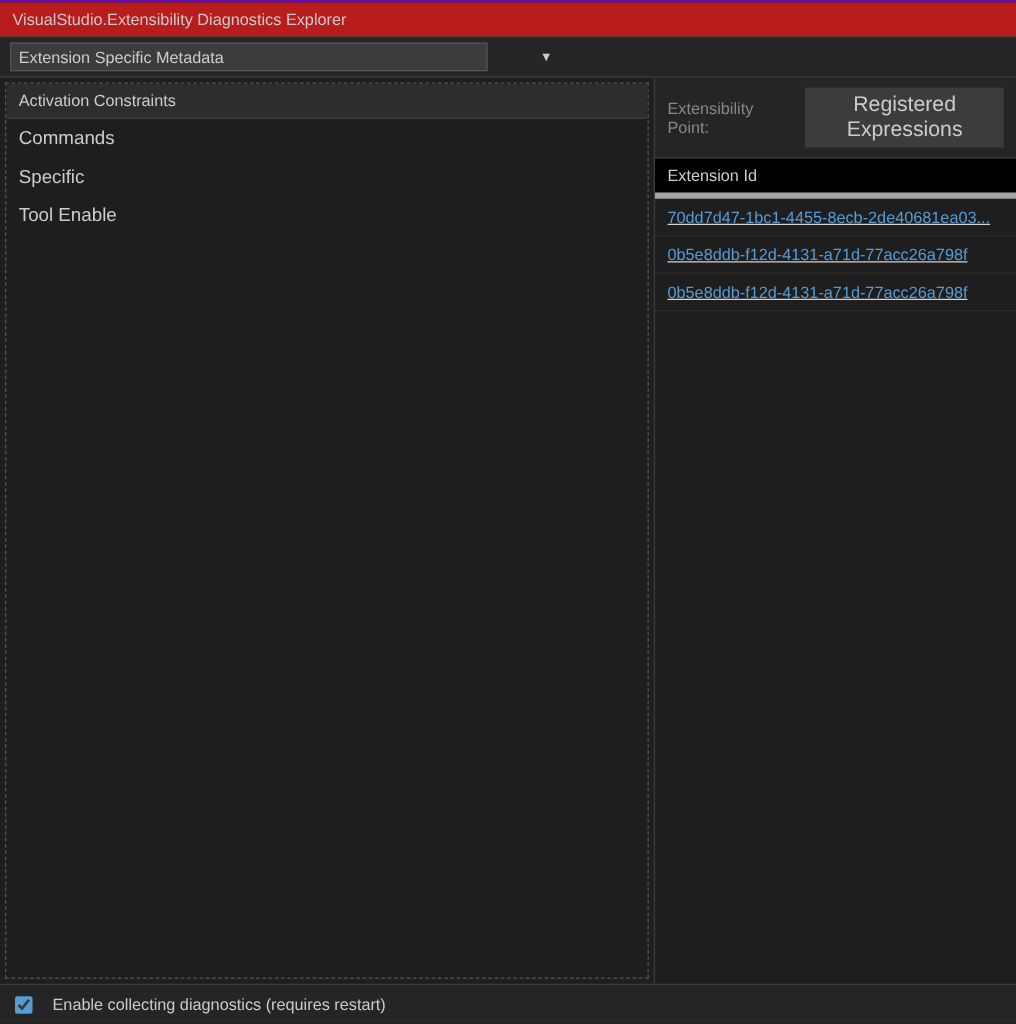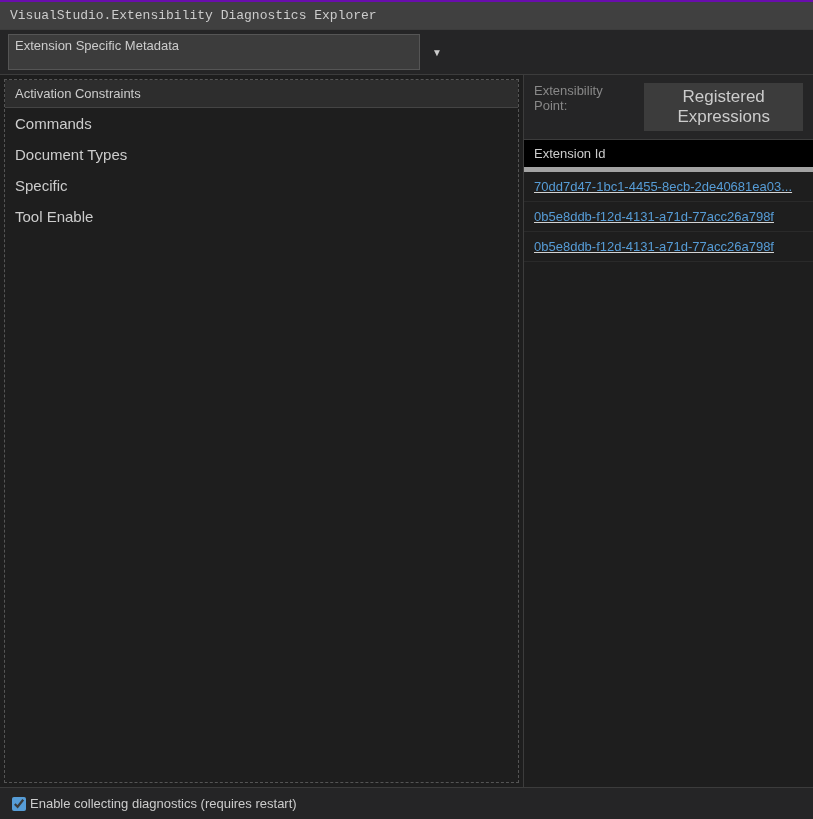--- a/index.html
+++ b/index.html
@@ -27,13 +27,12 @@
 
     
     .title-bar {
-      background-color: #404040;
+      background-color: #b91c1c;
       padding: 6px 10px;
       font-size: 13px;
       color: #cccccc;
       border-bottom: 1px solid #3c3c3c;
       flex-shrink: 0;
-      font-family: Liberation Mono, monospace;
     }
 
     

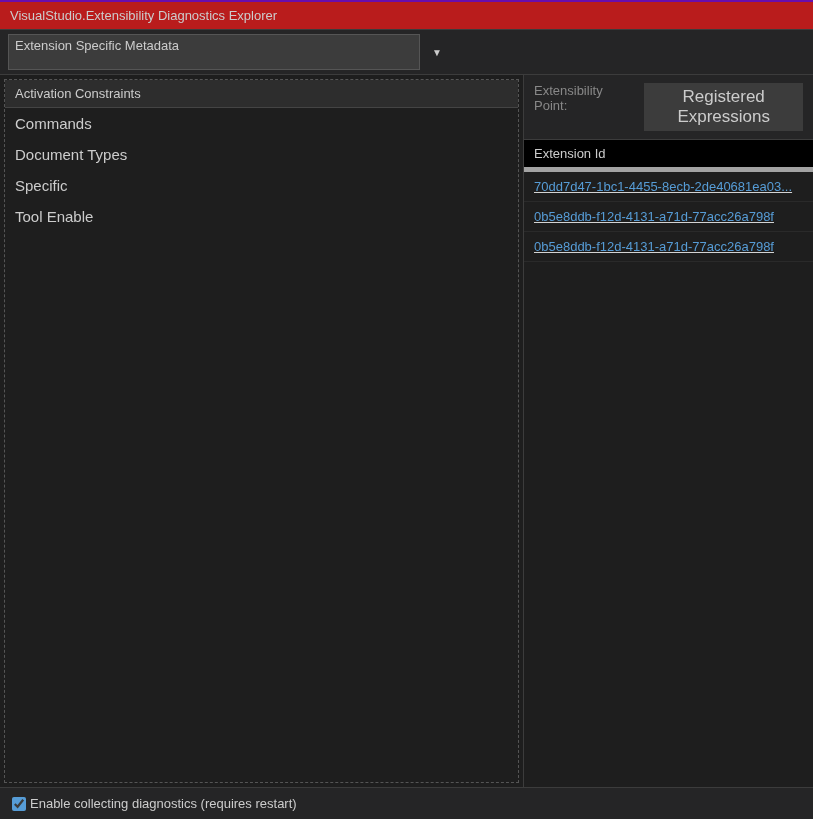--- a/index.html
+++ b/index.html
@@ -47,9 +47,9 @@
       background-color: #3c3c3c;
       color: #cccccc;
       border: 1px solid #555;
-      padding: 3px 24px 16px 6px;
-      font-size: 13px;
-      width: 412px;
+      padding: 3px 24px 3px 6px;
+      font-size: 13px;
+      width: 382px;
       appearance: none;
       -webkit-appearance: none;
       cursor: pointer;

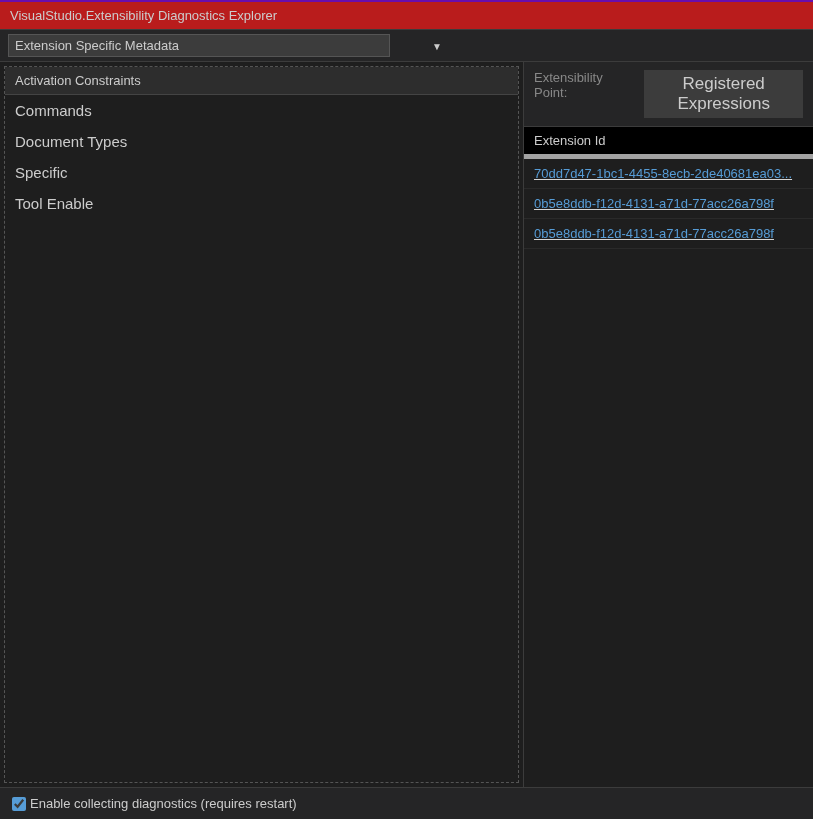--- a/index.html
+++ b/index.html
@@ -124,6 +124,7 @@
 
     .right-panel-header {
       display: flex;
+      align-items: center;
       padding: 8px 10px;
       background-color: #252526;
       border-bottom: 1px solid #3c3c3c;

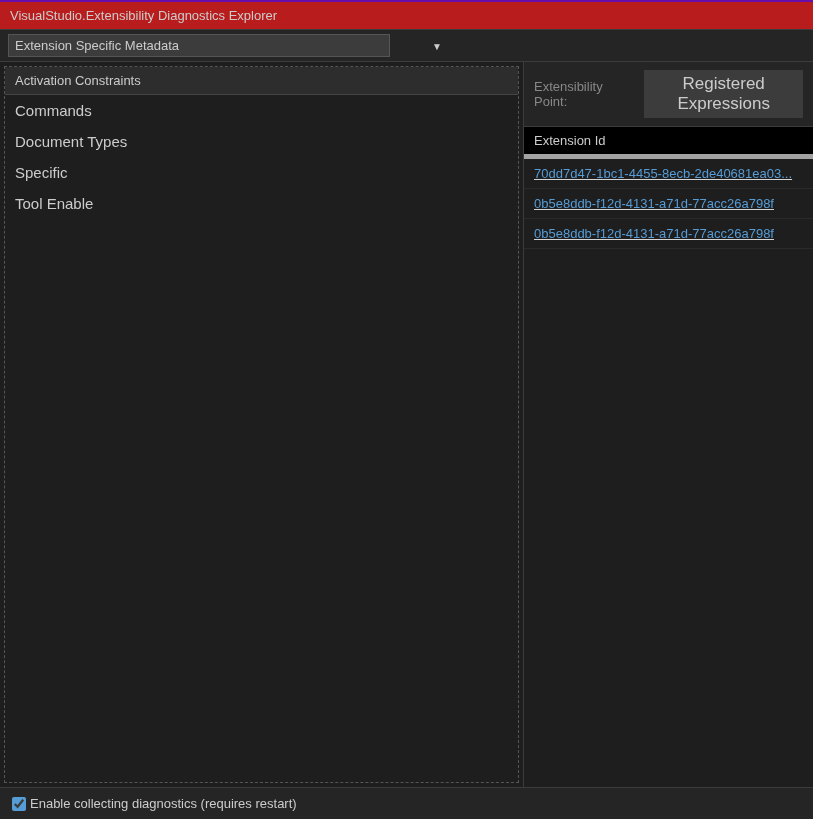--- a/index.html
+++ b/index.html
@@ -230,9 +230,6 @@
         <ul class="nav-list">
           <li class="nav-list-item">
             <span>Commands</span>
-          </li>
-          <li class="nav-list-item">
-            <span>Document Types</span>
           </li>
           <li class="nav-list-item">
             <span>Specific</span>

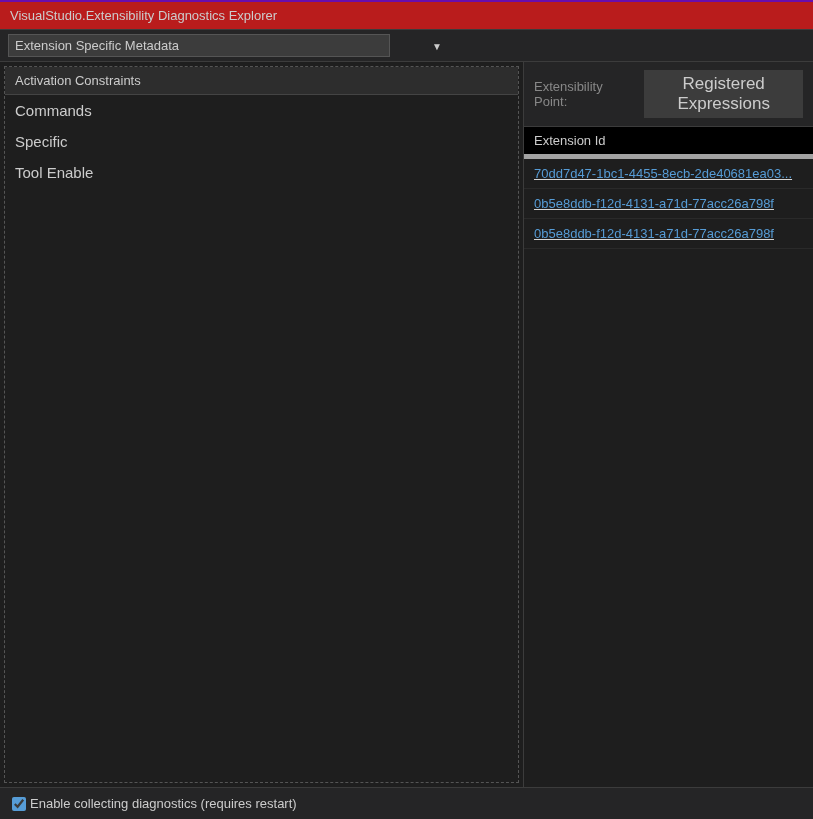--- a/index.html
+++ b/index.html
@@ -186,7 +186,7 @@
     .checkbox-container {
       display: flex;
       align-items: center;
-      gap: 4px;
+      gap: 16px;
       justify-content: center;
     }
 

